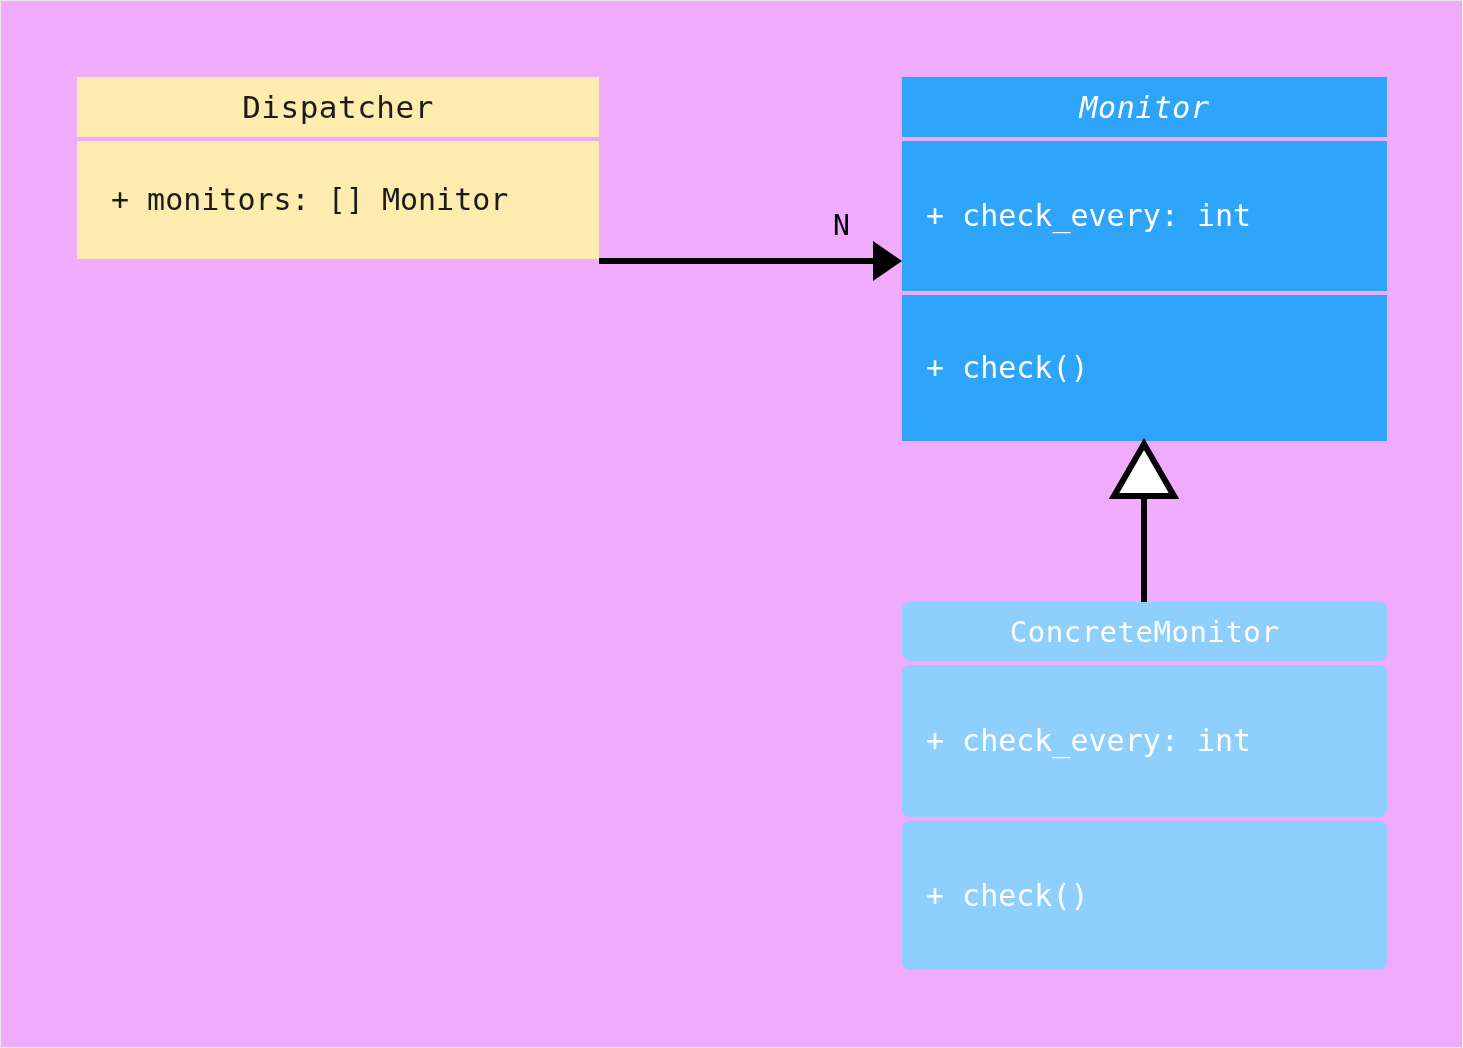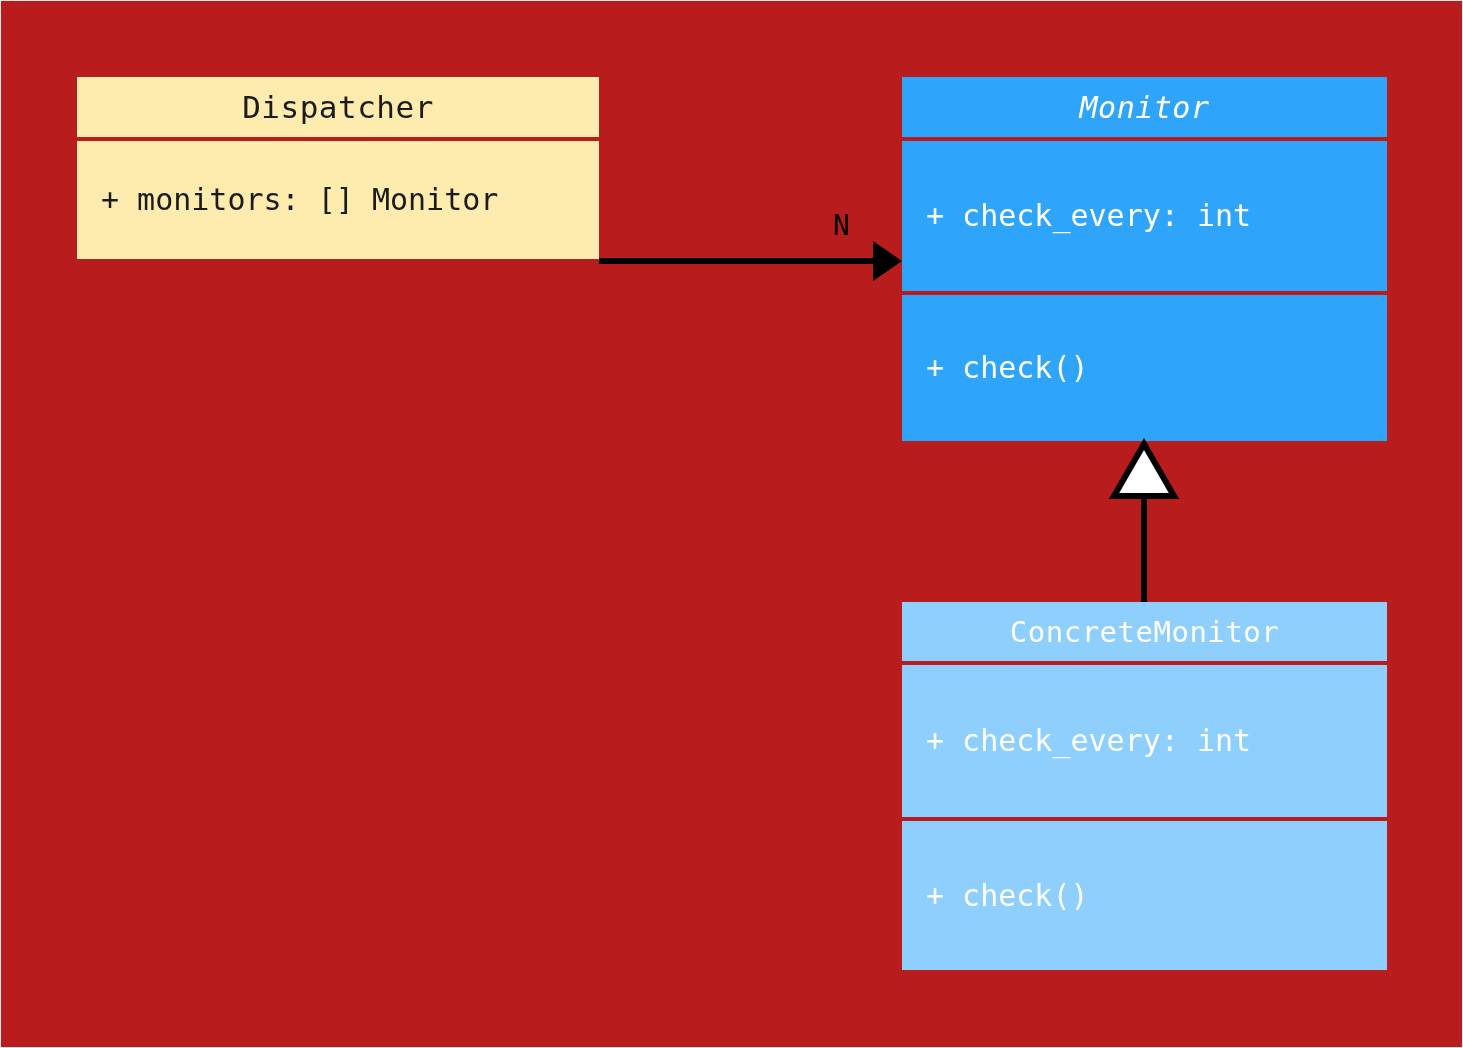--- a/index.html
+++ b/index.html
@@ -14,7 +14,7 @@
     position: relative;
     width: 1463px;
     height: 1048px;
-    background: #b91c1c;
+    background: #f0abfc;
     box-sizing: border-box;
     border: 1px solid #e8e8e8;
     overflow: hidden;

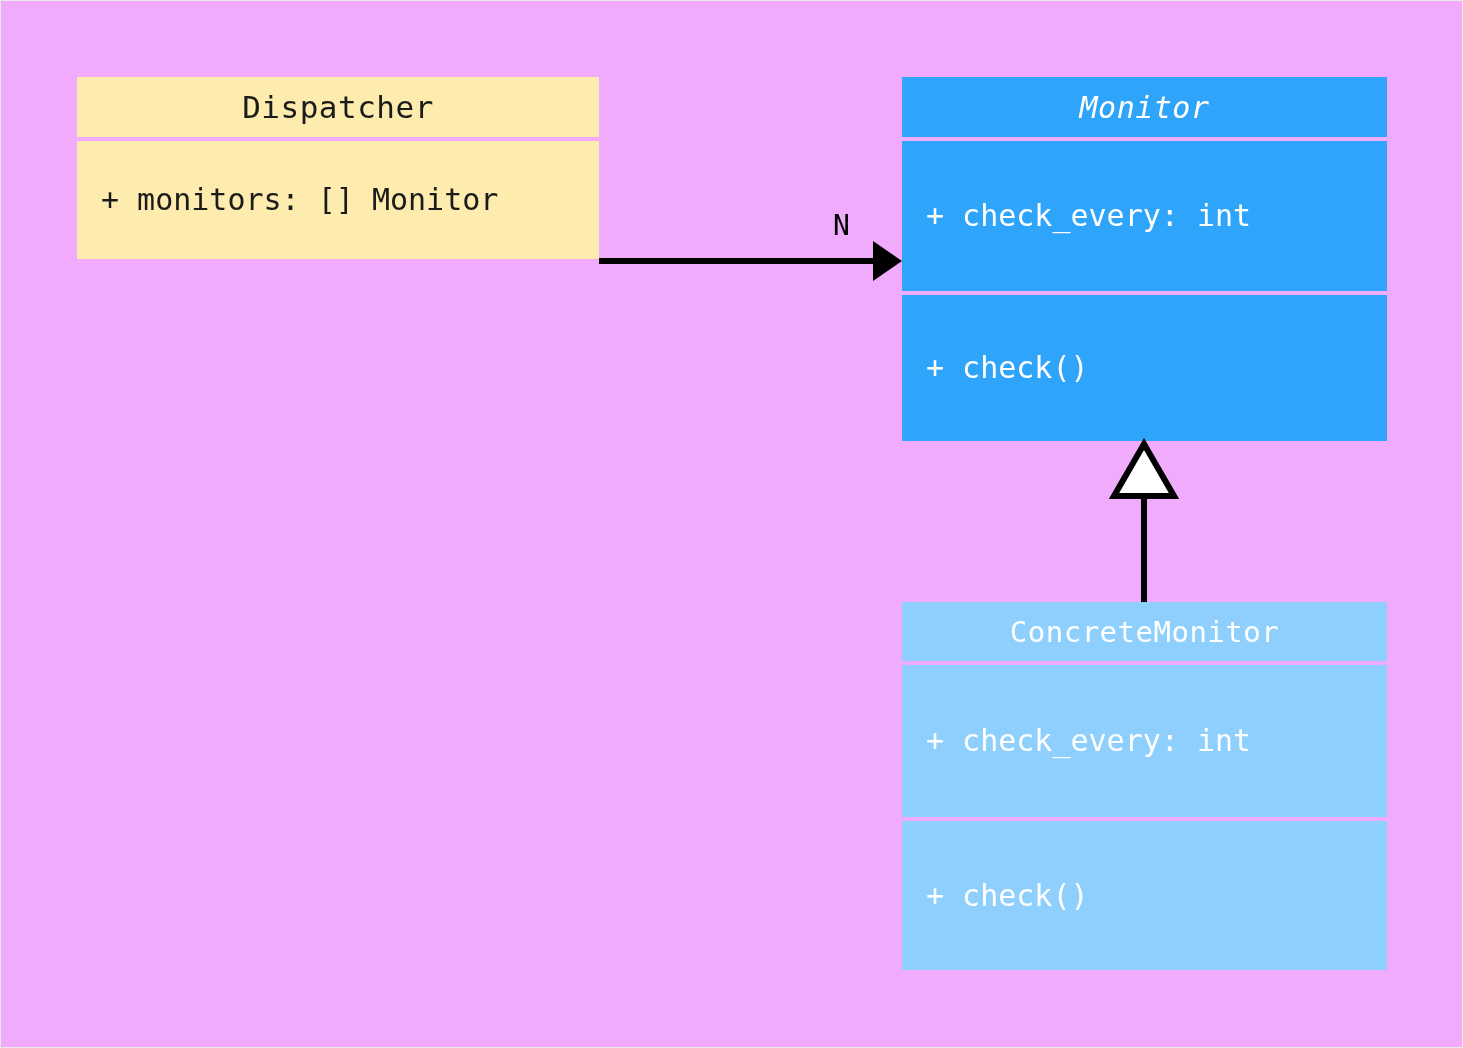--- a/index.html
+++ b/index.html
@@ -53,7 +53,7 @@
   .box-dispatcher { left: 76px; top: 76px; width: 522px; height: 368px; }
   .box-dispatcher .uml-section { background: #fdecad; color: #1b1b1b; }
   .box-dispatcher .sec-title   { height: 60px; }
-  .box-dispatcher .sec-attrs   { height: 118px; margin-top: 4px; }
+  .box-dispatcher .sec-attrs   { height: 118px; margin-top: 4px; padding-left: 10px; }
   .box-dispatcher .sec-methods { height: 182px; margin-top: 4px; }
   .box-dispatcher .uml-title   { font-size: 31px; }
   .box-dispatcher .uml-members { font-size: 30px; }

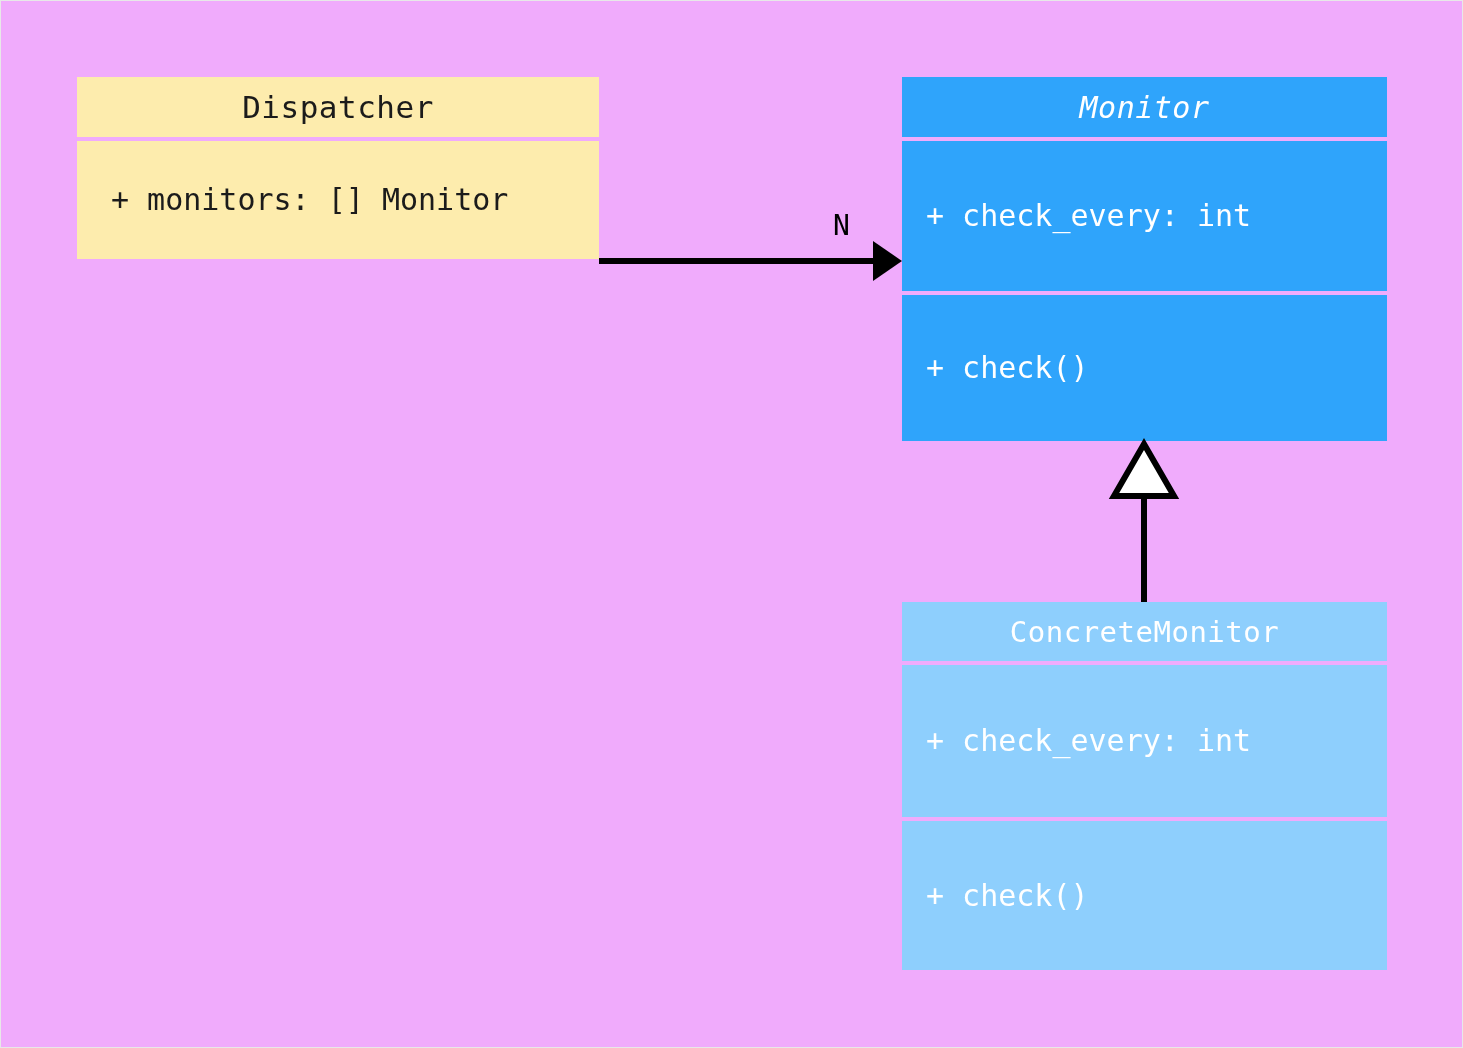--- a/index.html
+++ b/index.html
@@ -69,7 +69,7 @@
 
   
   .box-concrete { left: 901px; top: 601px; width: 485px; height: 368px; }
-  .box-concrete .uml-section { background: #8ecffd; color: #ffffff; }
+  .box-concrete .uml-section { background: #8ecffd; color: #ffffff; border-radius: 8px; }
   .box-concrete .sec-title   { height: 59px; }
   .box-concrete .sec-attrs   { height: 152px; margin-top: 4px; }
   .box-concrete .sec-methods { height: 149px; margin-top: 4px; }

